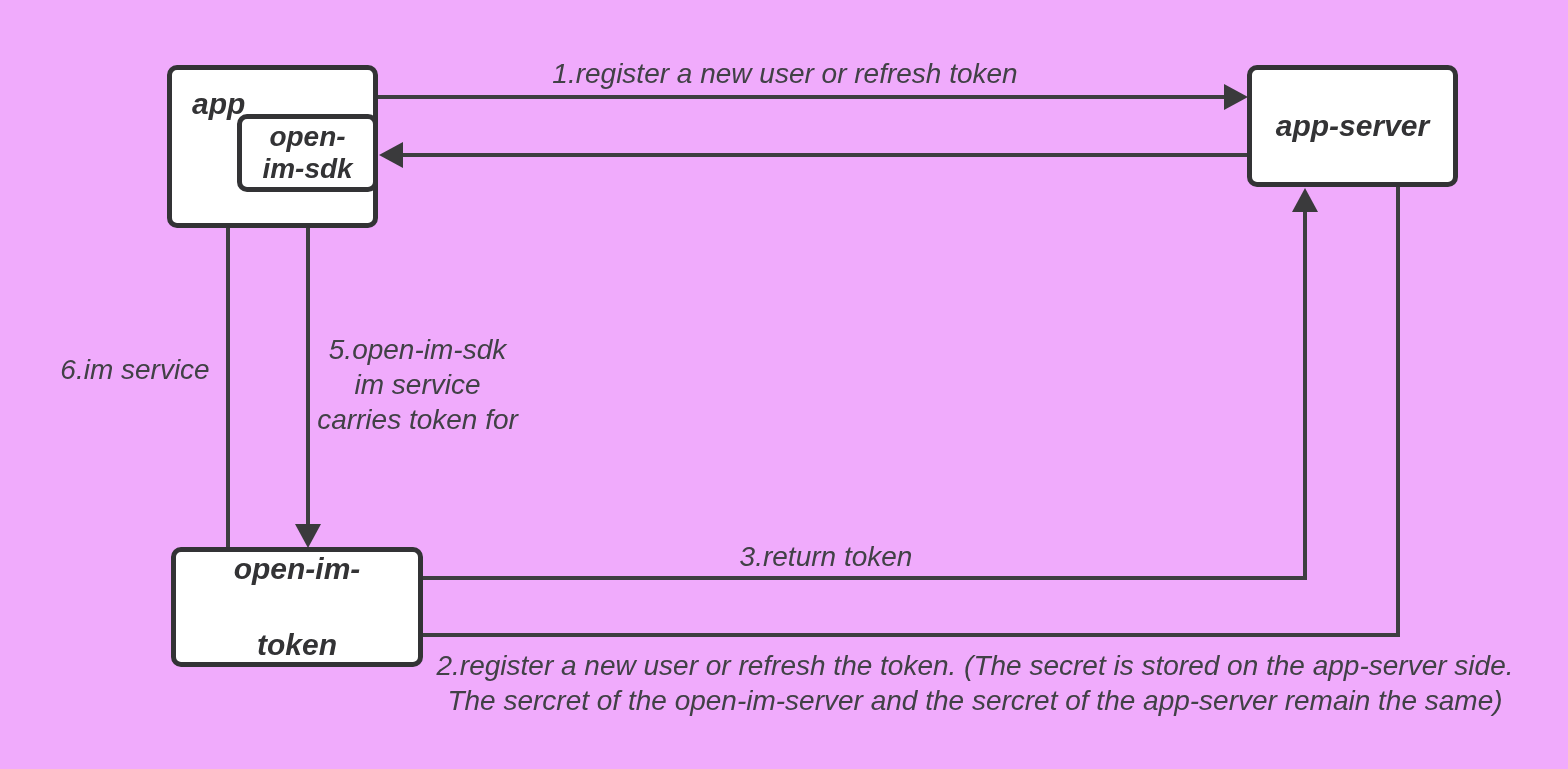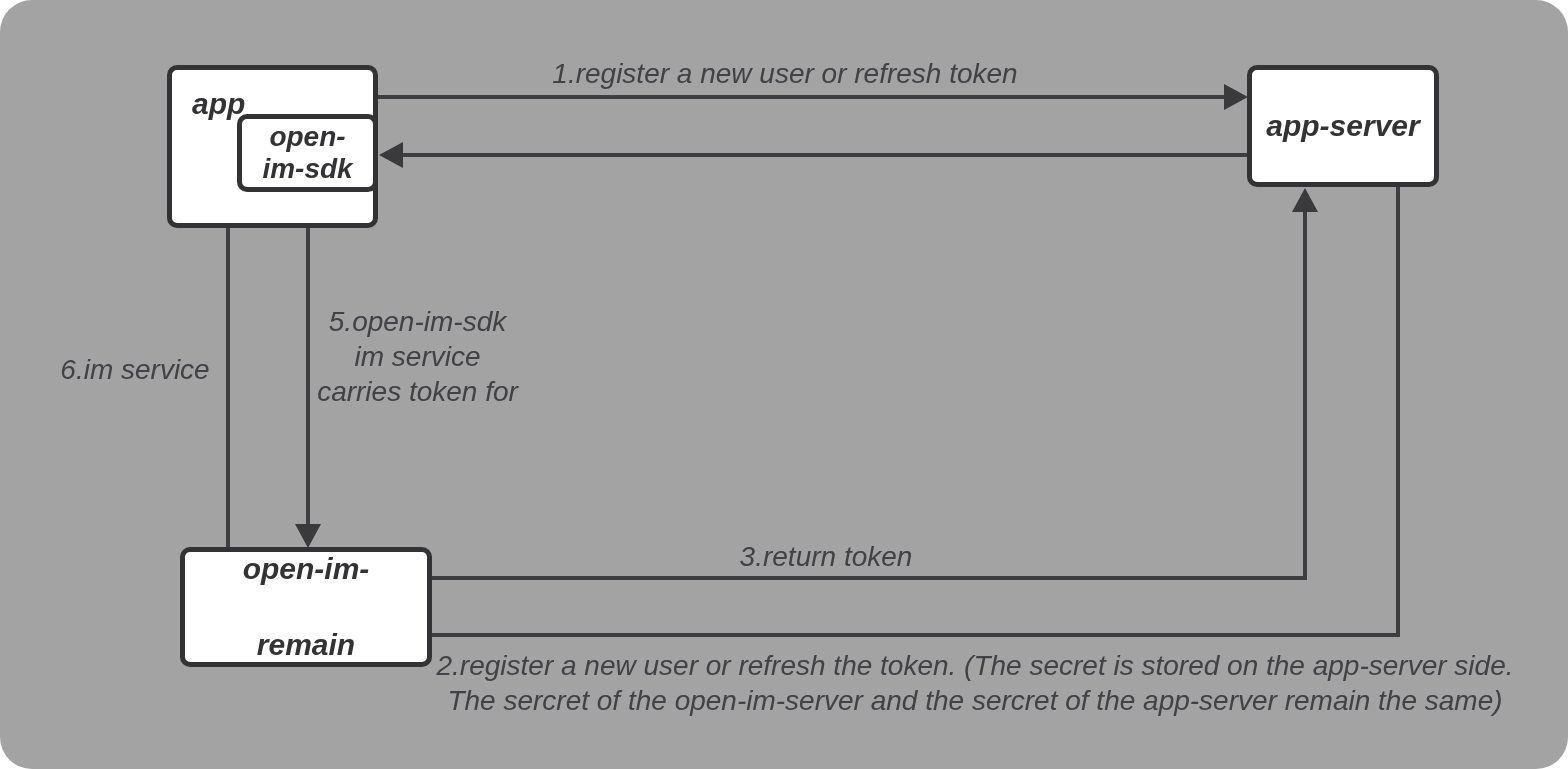--- a/index.html
+++ b/index.html
@@ -11,10 +11,9 @@
     position: relative;
     width: 1568px;
     height: 769px;
-    background: #a3a3a3;
+    background: #f0abfc;
     overflow: hidden;
     font-family: "Liberation Sans", sans-serif;
-    border-radius: 32px;
   }
   
   .node {

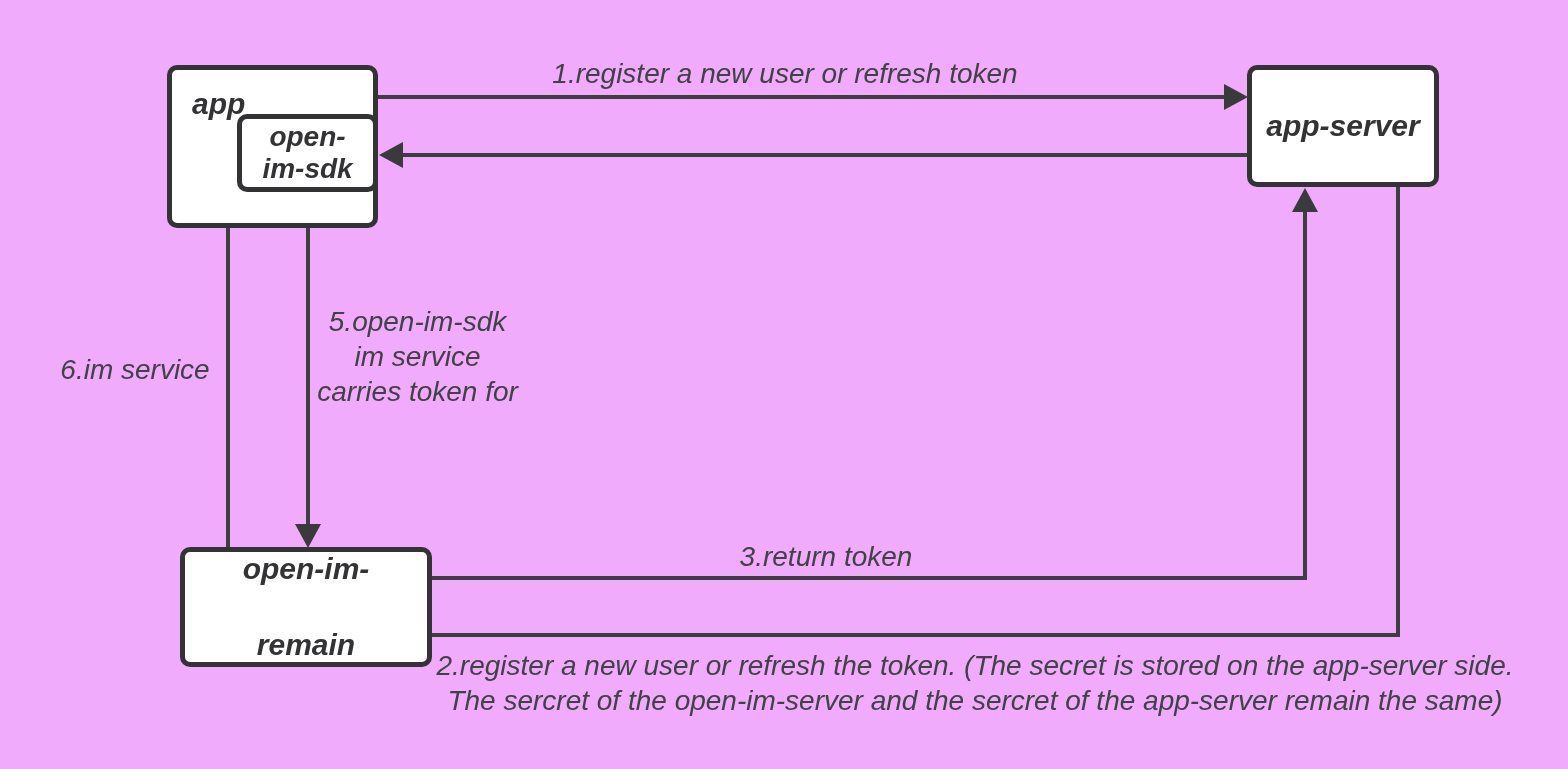--- a/index.html
+++ b/index.html
@@ -42,7 +42,7 @@
     top: 16px;
   }
   #node-sdk { left: 237px; top: 114px; width: 141px; height: 78px; font-size: 28px; line-height: 32px; }
-  #node-app-server { left: 1247px; top: 65px; width: 192px; height: 122px; }
+  #node-app-server { left: 1247px; top: 65px; width: 211px; height: 122px; }
   #node-im-server { left: 180px; top: 547px; width: 252px; height: 120px; gap: 40px; }
   
   .line {

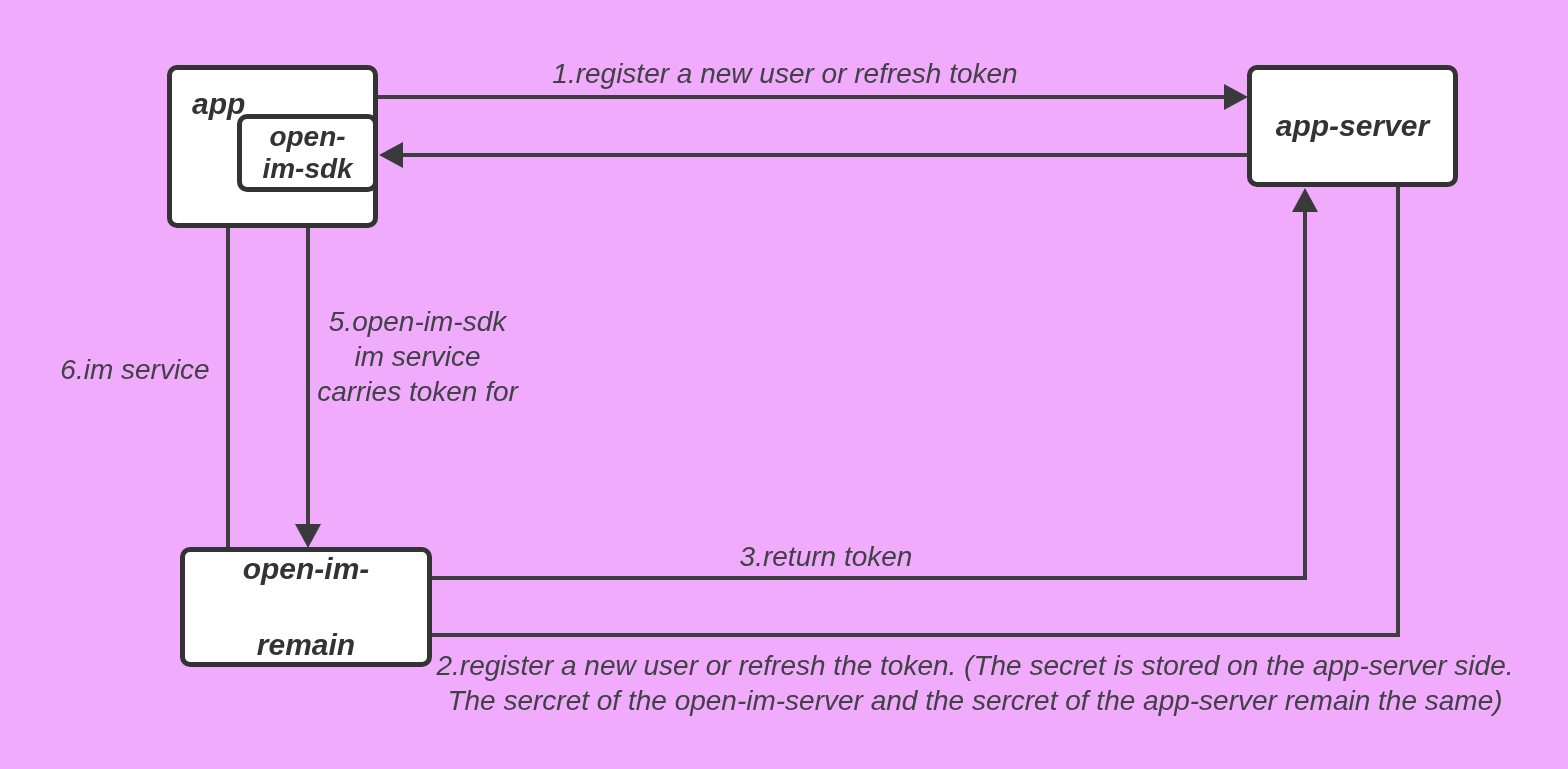--- a/index.html
+++ b/index.html
@@ -106,7 +106,7 @@
 
   <div class="line vline" style="left:306px; top:192px; height:333px;"></div>
   <div class="arrow down" style="left:295px; top:524px;"></div>
-  <div class="edge-label" style="left:295px; top:304px; width:245px;font-style:italic;">
+  <div class="edge-label" style="left:295px; top:332px; width:245px;font-style:italic;">
     <div>5.open-im-sdk</div>
     <div>im service</div>
     <div>carries token for</div>

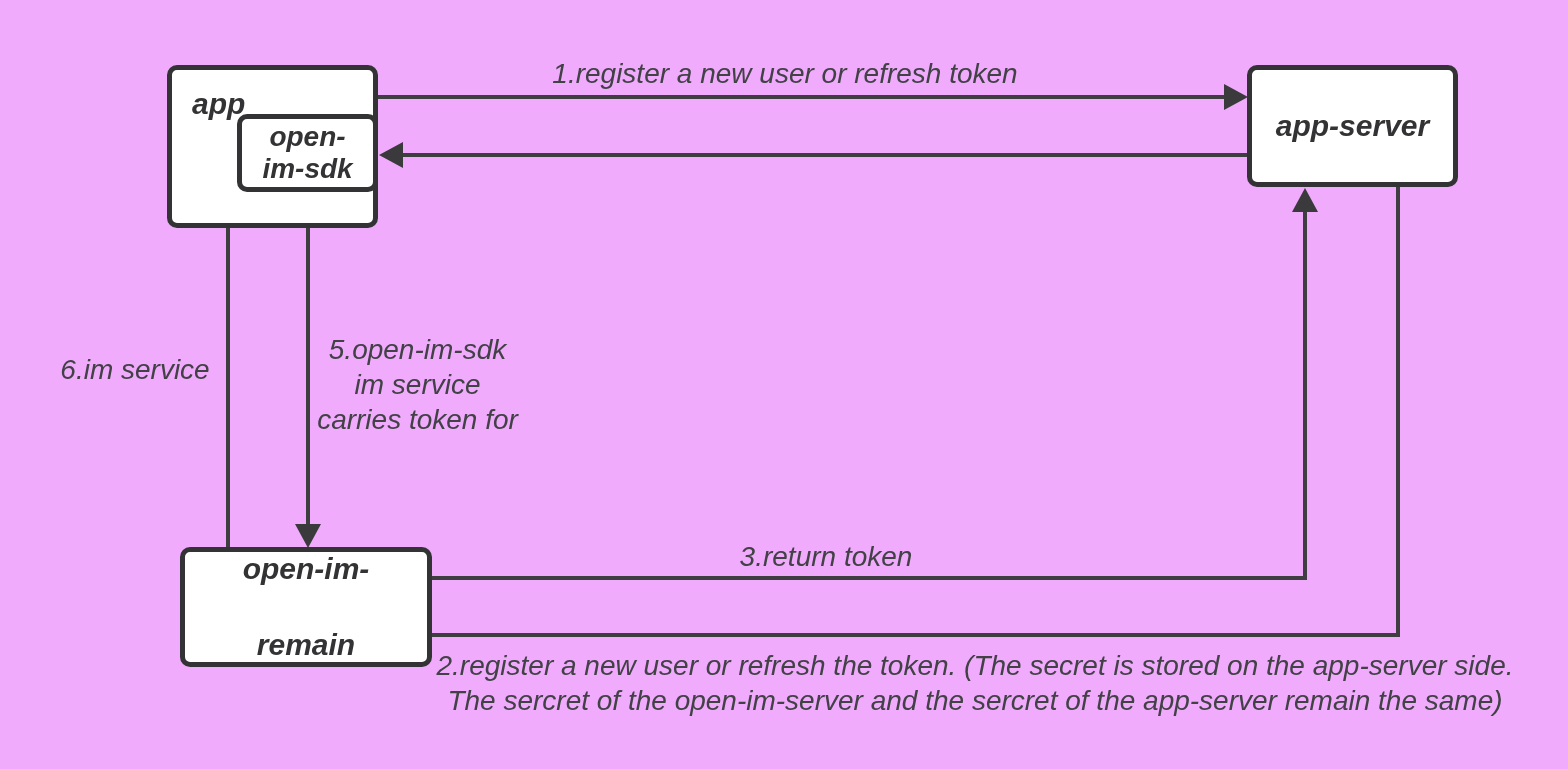--- a/index.html
+++ b/index.html
@@ -43,7 +43,7 @@
   }
   #node-sdk { left: 237px; top: 114px; width: 141px; height: 78px; font-size: 28px; line-height: 32px; }
   #node-app-server { left: 1247px; top: 65px; width: 211px; height: 122px; }
-  #node-im-server { left: 180px; top: 547px; width: 252px; height: 120px; gap: 40px; }
+  #node-im-server { left: 171px; top: 547px; width: 252px; height: 120px; gap: 40px; }
   
   .line {
     position: absolute;

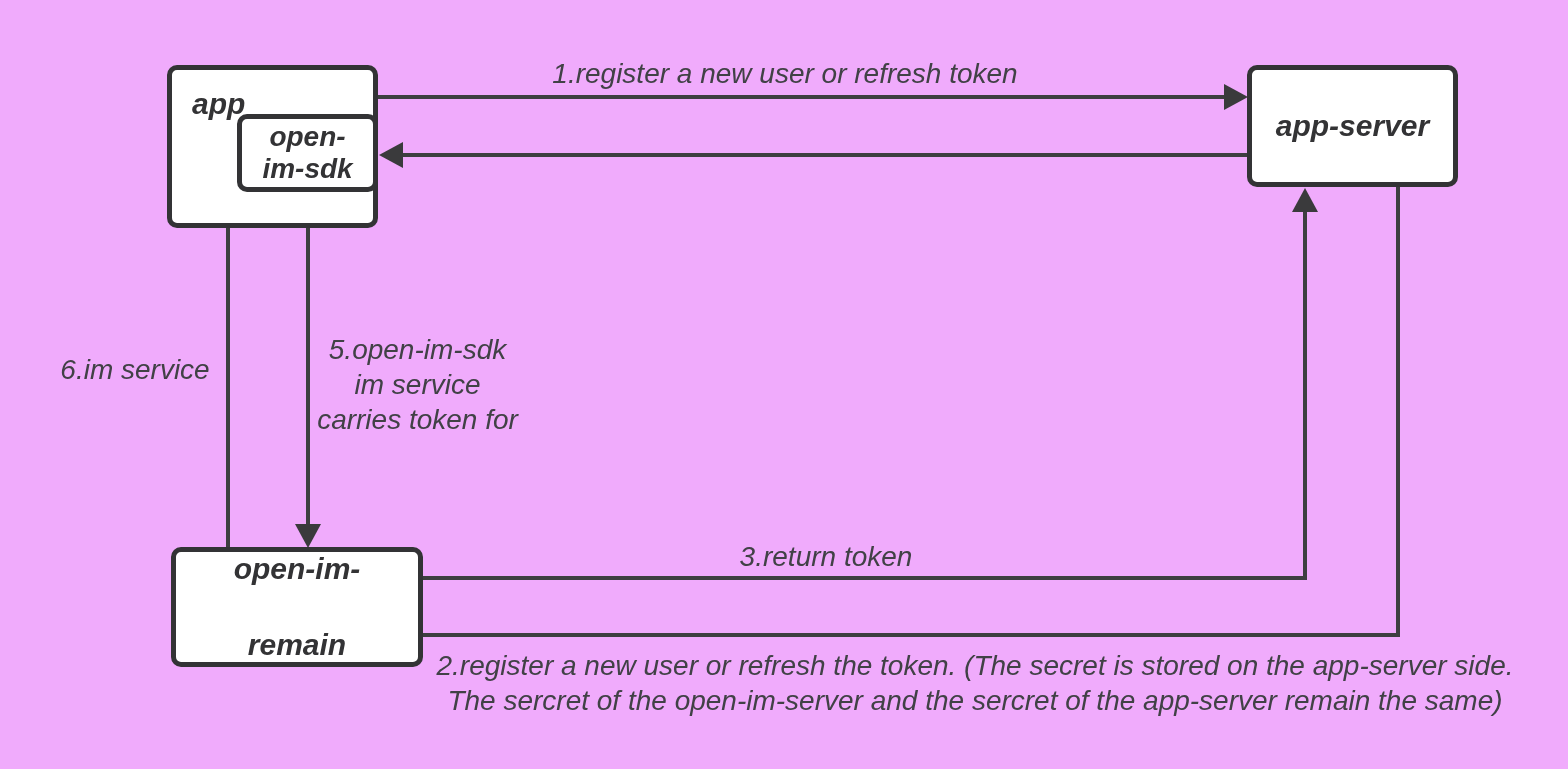--- a/index.html
+++ b/index.html
@@ -140,7 +140,7 @@
 
   <div class="node center" id="node-im-server">
     <div>open-im-</div>
-    <div>remain</div>
+    <div>token</div>
   </div>
 
 </div>

